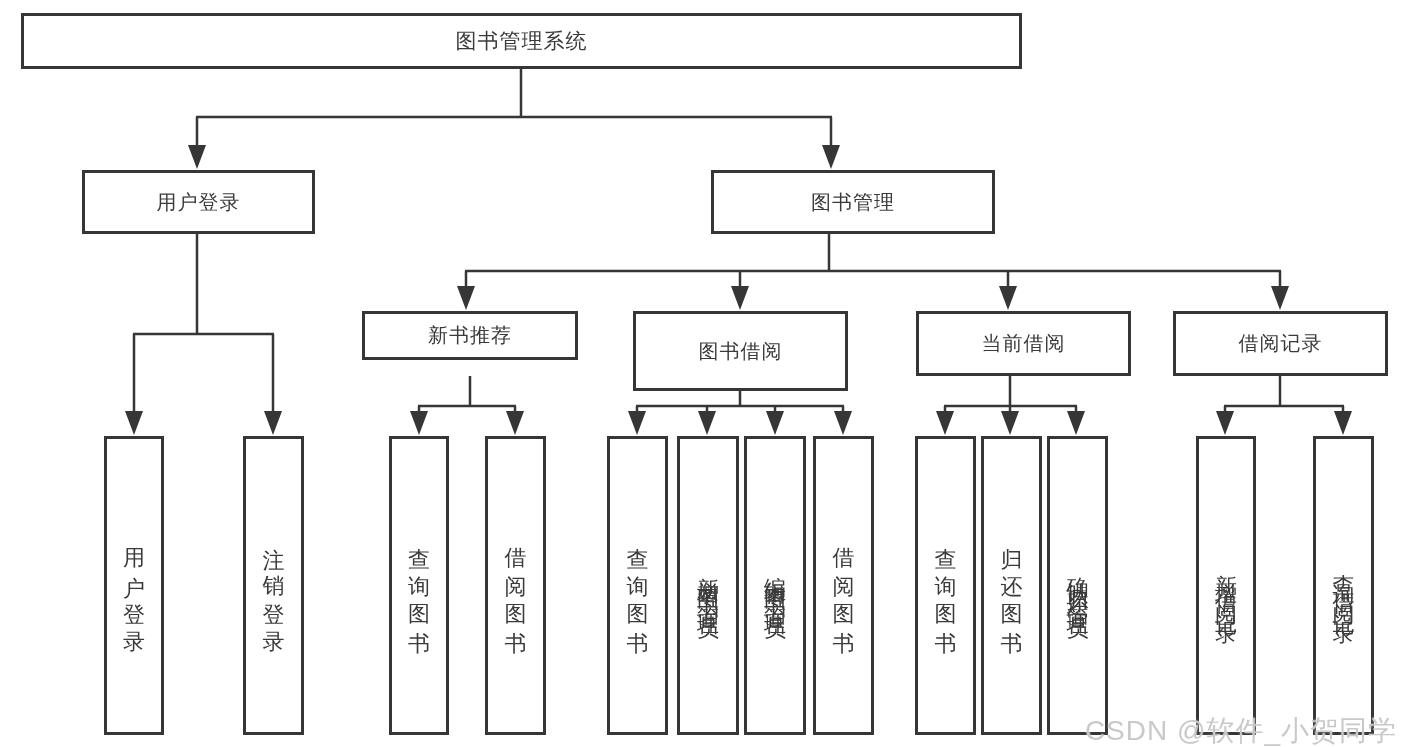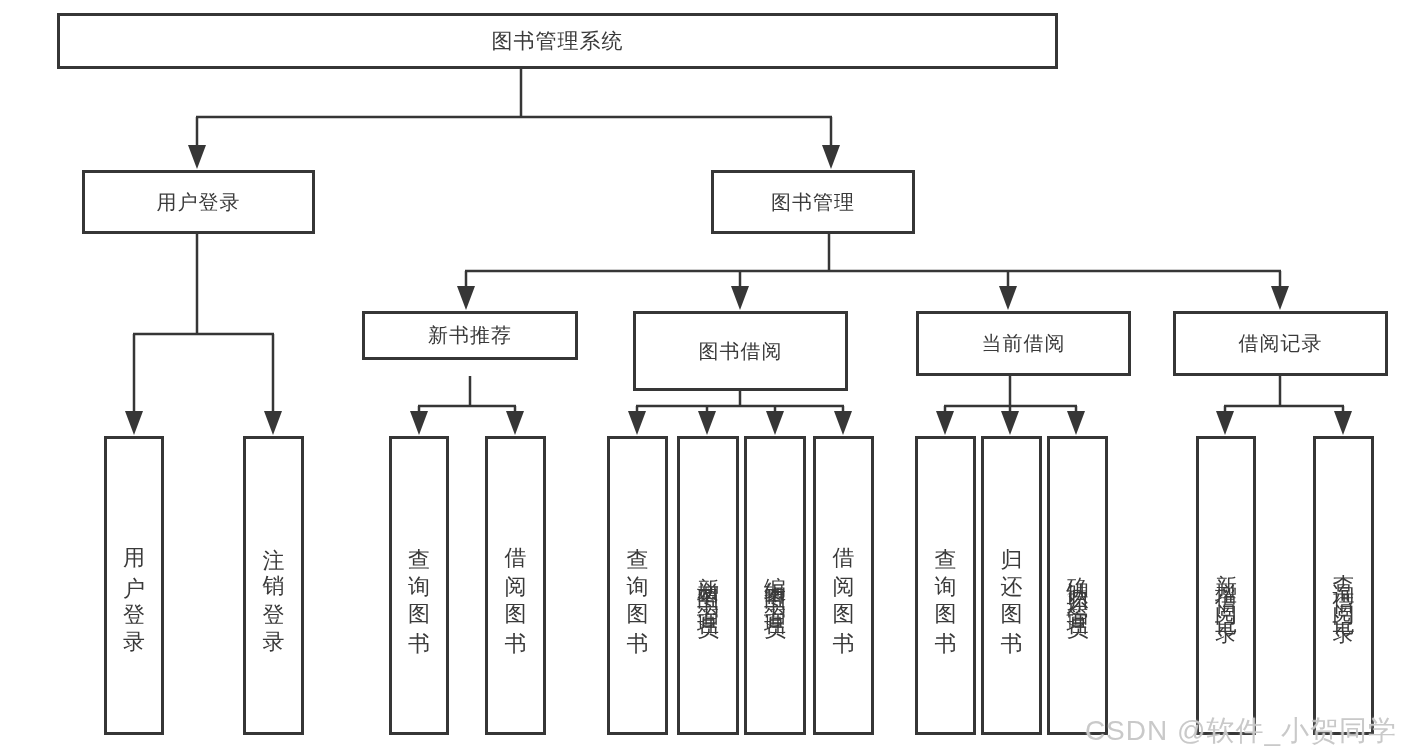--- a/index.html
+++ b/index.html
@@ -117,7 +117,7 @@
     </g>
   </svg>
 
-  <div class="node h-node root-node" style="left:21px;top:13px;width:1001px;height:56px;margin-left:36px;">
+  <div class="node h-node root-node" style="left:21px;top:13px;width:1001px;height:56px;">
     <span>图书管理系统</span>
   </div>
 

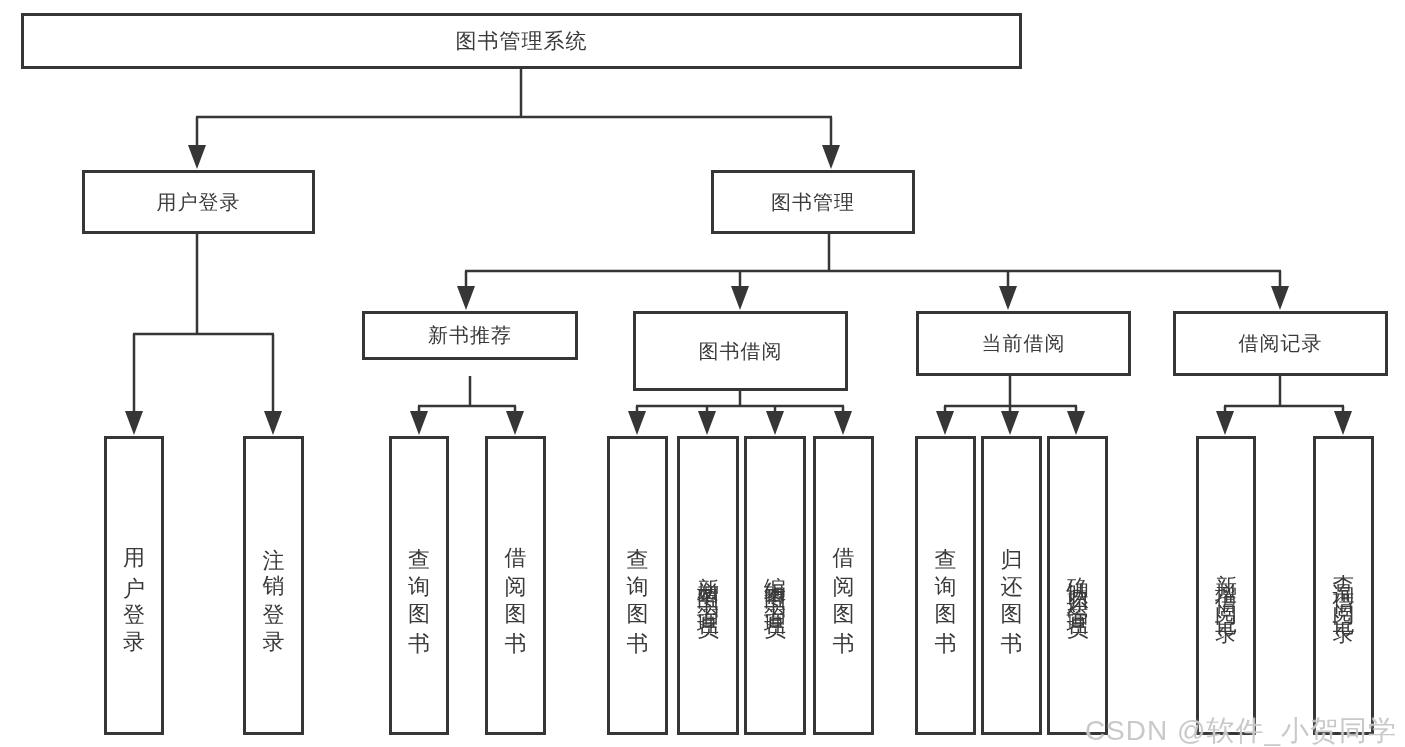--- a/index.html
+++ b/index.html
@@ -124,7 +124,7 @@
   <div class="node h-node" style="left:82px;top:170px;width:233px;height:64px;">
     <span>用户登录</span>
   </div>
-  <div class="node h-node" style="left:711px;top:170px;width:204px;height:64px;">
+  <div class="node h-node" style="left:711px;top:170px;width:284px;height:64px;">
     <span>图书管理</span>
   </div>
 

